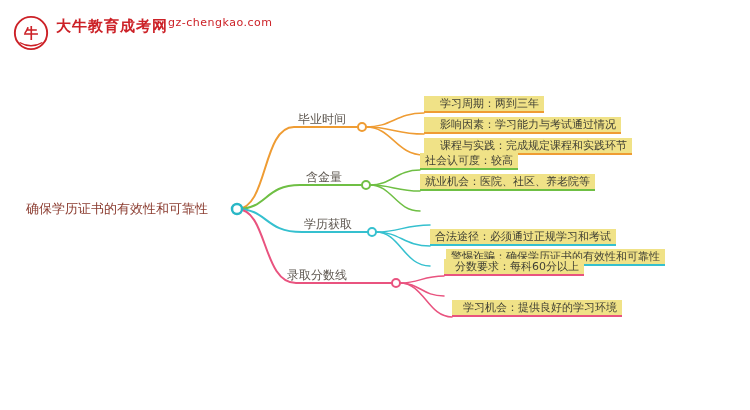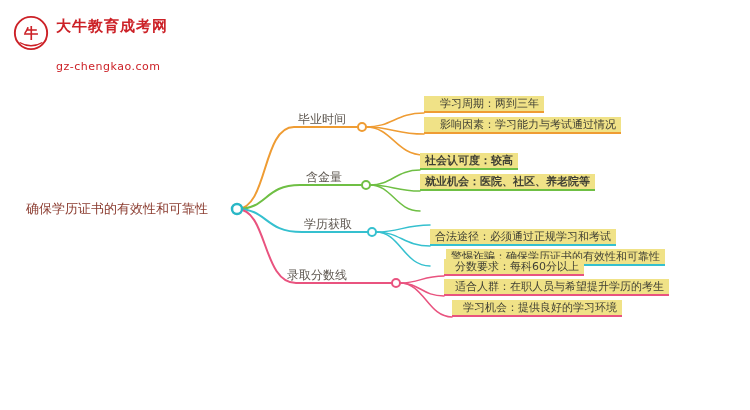--- a/index.html
+++ b/index.html
@@ -25,7 +25,7 @@
   svg.connectors{position:absolute;left:0;top:0;}
   .logo{position:absolute;left:12px;top:14px;display:flex;align-items:flex-start;}
   .logo-badge{width:38px;height:38px;margin-right:6px;}
-  .logo-texts{display:flex;flex-direction:column;gap:22px;}
+  .logo-texts{display:flex;}
   .logo-title{font-size:15px;font-weight:bold;color:#cc2127;letter-spacing:1px;line-height:20px;margin-top:2px;}
   .logo-domain{font-size:11px;color:#cc2127;line-height:14px;margin-top:2px;letter-spacing:0.5px;}
 </style>

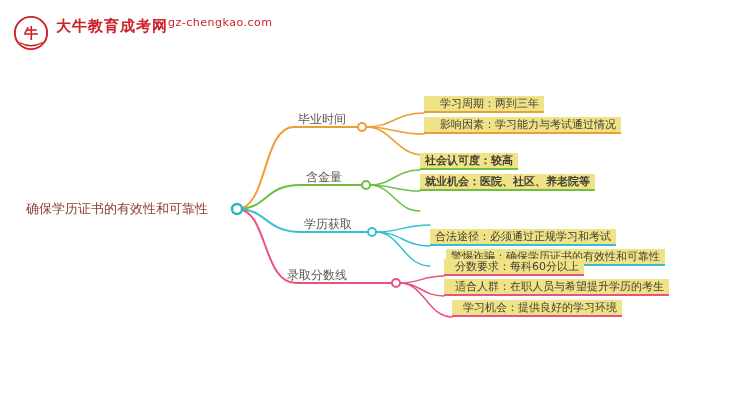--- a/index.html
+++ b/index.html
@@ -92,6 +92,7 @@
 
   <div class="node child-node c-grad" style="left:424px;top:96px;">学习周期：两到三年</div>
   <div class="node child-node c-grad" style="left:424px;top:117px;">影响因素：学习能力与考试通过情况</div>
+  <div class="node child-node c-grad" style="left:424px;top:138px;">课程与实践：完成规定课程和实践环节</div>
 
   <div class="node child-node c-value" style="left:420px;top:153px;">社会认可度：较高</div>
   <div class="node child-node c-value" style="left:420px;top:174px;">就业机会：医院、社区、养老院等</div>

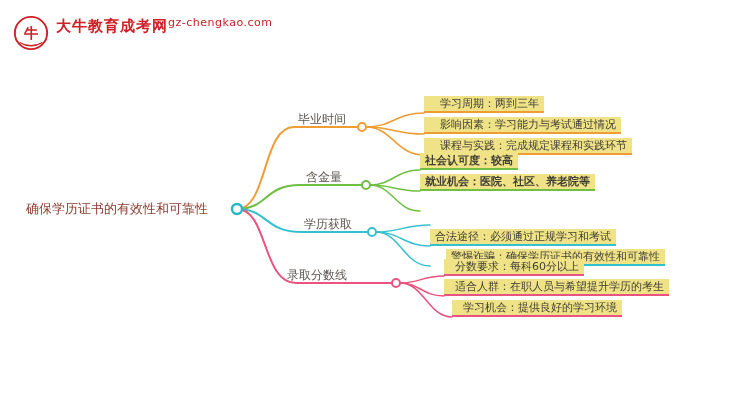--- a/index.html
+++ b/index.html
@@ -19,7 +19,7 @@
     padding:2px 5px 1px 5px;line-height:12px;border-bottom:2px solid #999;
   }
   .c-grad{border-bottom-color:#ef9c33;padding-left:16px;}
-  .c-value{border-bottom-color:#6fbf44;font-weight:bold;}
+  .c-value{border-bottom-color:#6fbf44;}
   .c-degree{border-bottom-color:#35c0cf;}
   .c-score{border-bottom-color:#e9537f;padding-left:11px;}
   svg.connectors{position:absolute;left:0;top:0;}

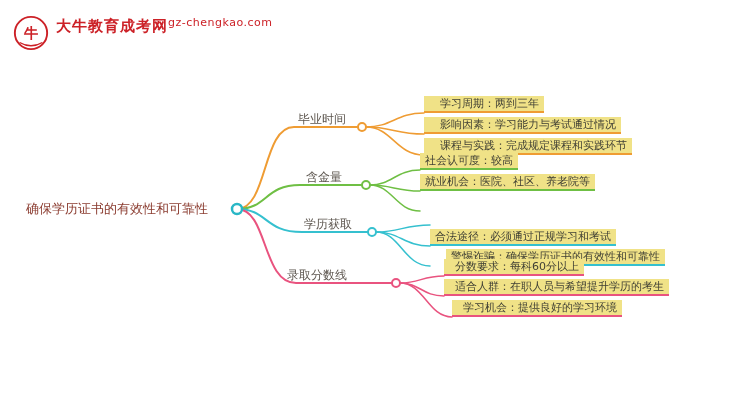--- a/index.html
+++ b/index.html
@@ -101,7 +101,6 @@
   <div class="node child-node c-degree" style="left:430px;top:249px;margin-left:16px;">警惕诈骗：确保学历证书的有效性和可靠性</div>
 
   <div class="node child-node c-score" style="left:444px;top:259px;">分数要求：每科60分以上</div>
-  <div class="node child-node c-score" style="left:444px;top:279px;">适合人群：在职人员与希望提升学历的考生</div>
   <div class="node child-node c-score" style="left:452px;top:300px;">学习机会：提供良好的学习环境</div>
 
 </div>

